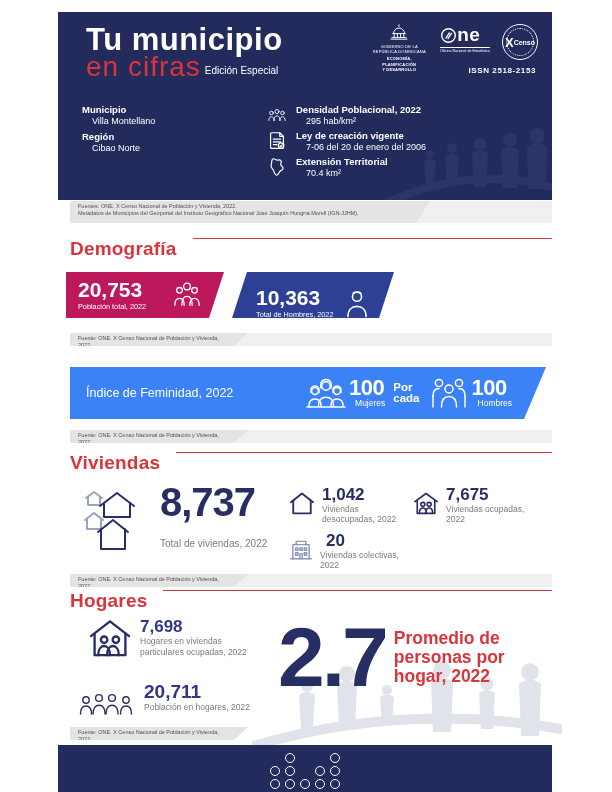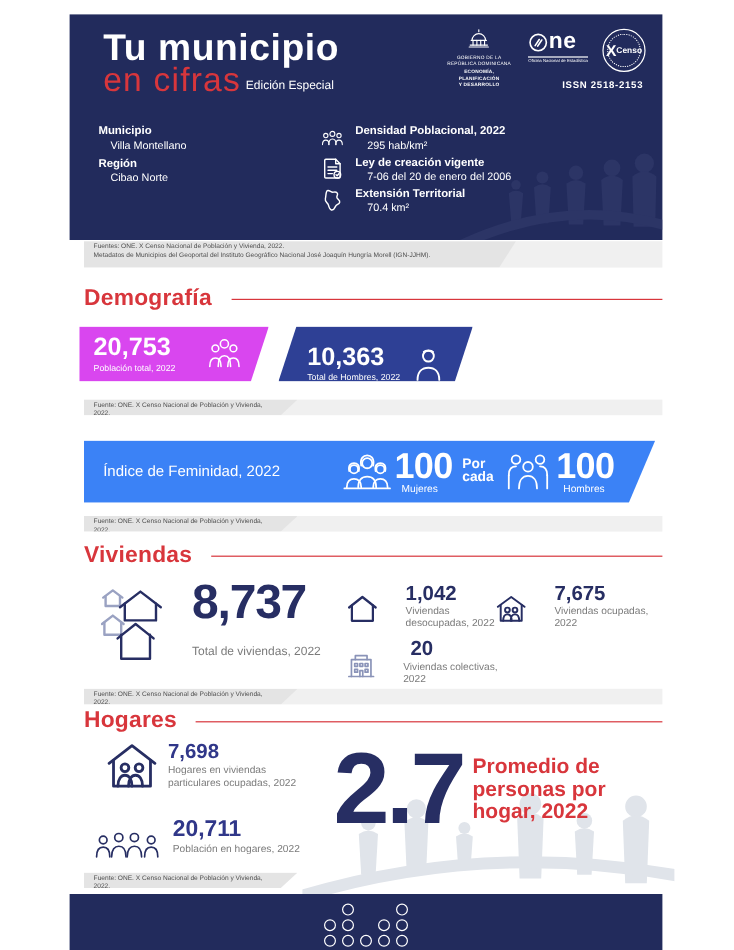--- a/index.html
+++ b/index.html
@@ -44,7 +44,7 @@
   .src-txt { font-size:5.5px; color:#4f4f4f; line-height:1.35; }
 
   
-  .sec-title { position:absolute; left:70px; width:482px; display:flex; align-items:center; }
+  .sec-title { position:absolute; left:70px; width:482px; display:flex; align-items:flex-start; }
   .sec-title .stxt { font-size:19px; font-weight:bold; color:var(--red,#d8363c); letter-spacing:.2px; }
   .sec-title .rule { flex:1; border-top:1.4px solid var(--red,#d8363c); margin-left:16px; }
 

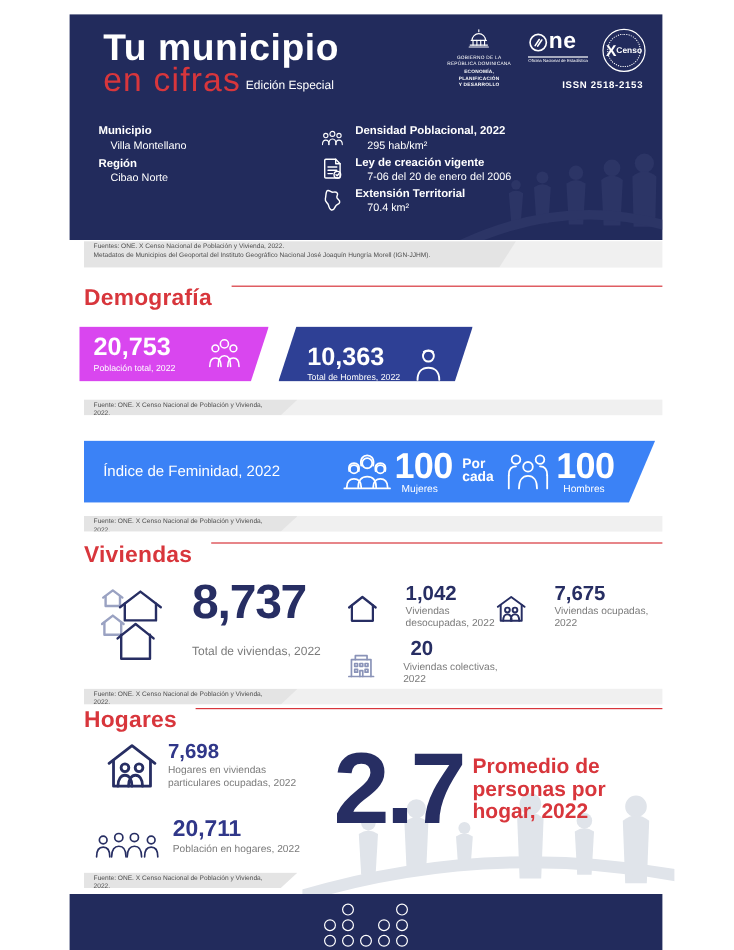--- a/index.html
+++ b/index.html
@@ -240,7 +240,7 @@
   </div>
 
   <div class="banners">
-    <div class="banner b1" style="background-color: #d946ef;">
+    <div class="banner b1" style="background-color: #be185d;">
       <div>
         <div class="bnum">20,753</div>
         <div class="blabel">Población total, 2022</div>

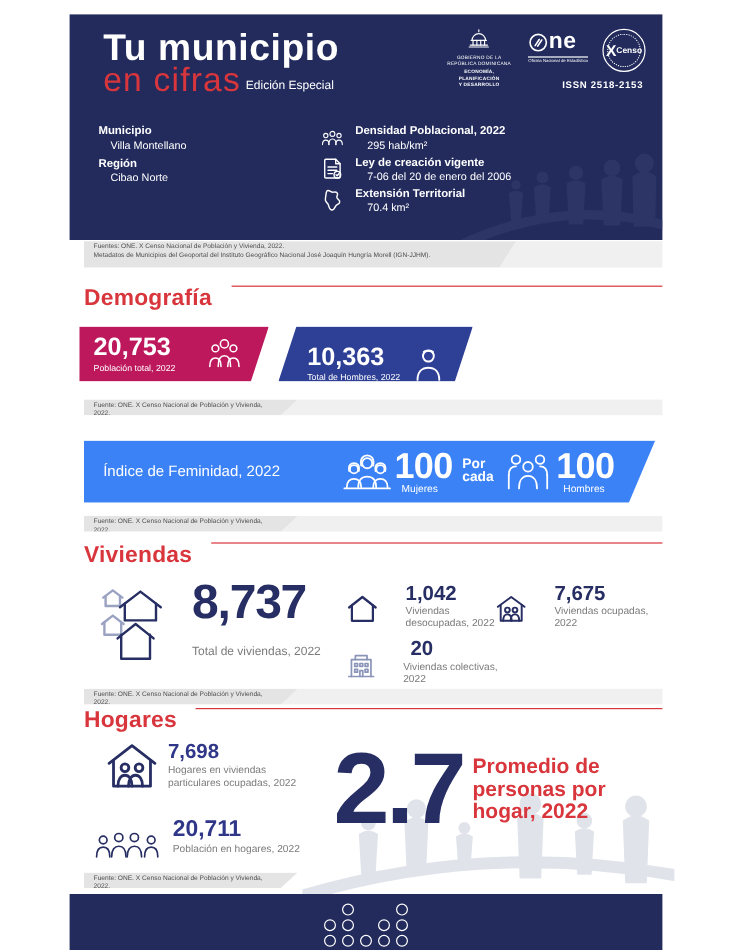--- a/index.html
+++ b/index.html
@@ -68,7 +68,7 @@
   .bgicon { width:42px; height:34px; color:#fff; }
   .bgicon svg { width:100%; height:100%; }
   .num100 { margin-left:2px; }
-  .num100 .n { font-size:30px; font-weight:bold; line-height:.9; letter-spacing:-.5px; }
+  .num100 .n { font-size:22px; font-weight:bold; line-height:.9; letter-spacing:-.5px; }
   .num100 .l { font-size:8.5px; margin:0 0 0 6px; }
   .porcada { font-size:11.5px; font-weight:bold; line-height:1; margin:0 8px; }
 

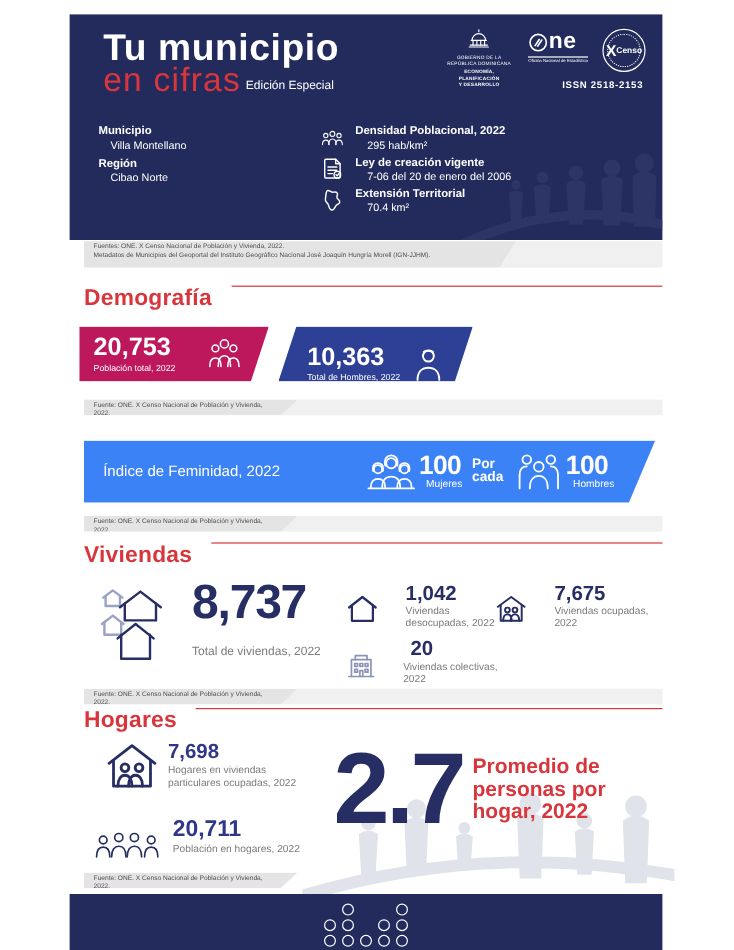--- a/index.html
+++ b/index.html
@@ -78,7 +78,7 @@
   .vtot { position:absolute; left:90px; top:0; }
   .vtot-num { font-size:40px; font-weight:bold; color:var(--navy-text,#272e63); line-height:1; letter-spacing:-1px; }
   .vtot-lab { font-size:10px; color:var(--gray-label,#7b7b7b); margin-top:16px; width:110px; line-height:1.25; }
-  .vitem { position:absolute; display:flex; gap:22px;align-items:center; }
+  .vitem { position:absolute; display:flex; gap:6px; }
   .vitem .vicon { width:28px; height:28px; color:var(--navy-text,#272e63); flex:none; margin-top:4px; }
   .vitem .vicon svg { width:100%; height:100%; }
   .vnum { font-size:17px; font-weight:bold; color:var(--navy-text,#272e63); line-height:1.05; }

